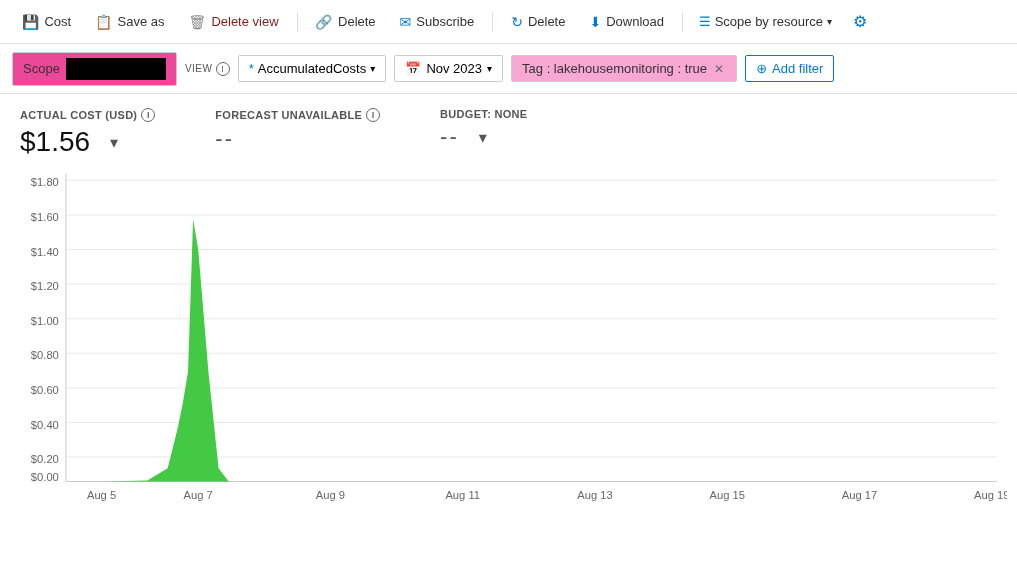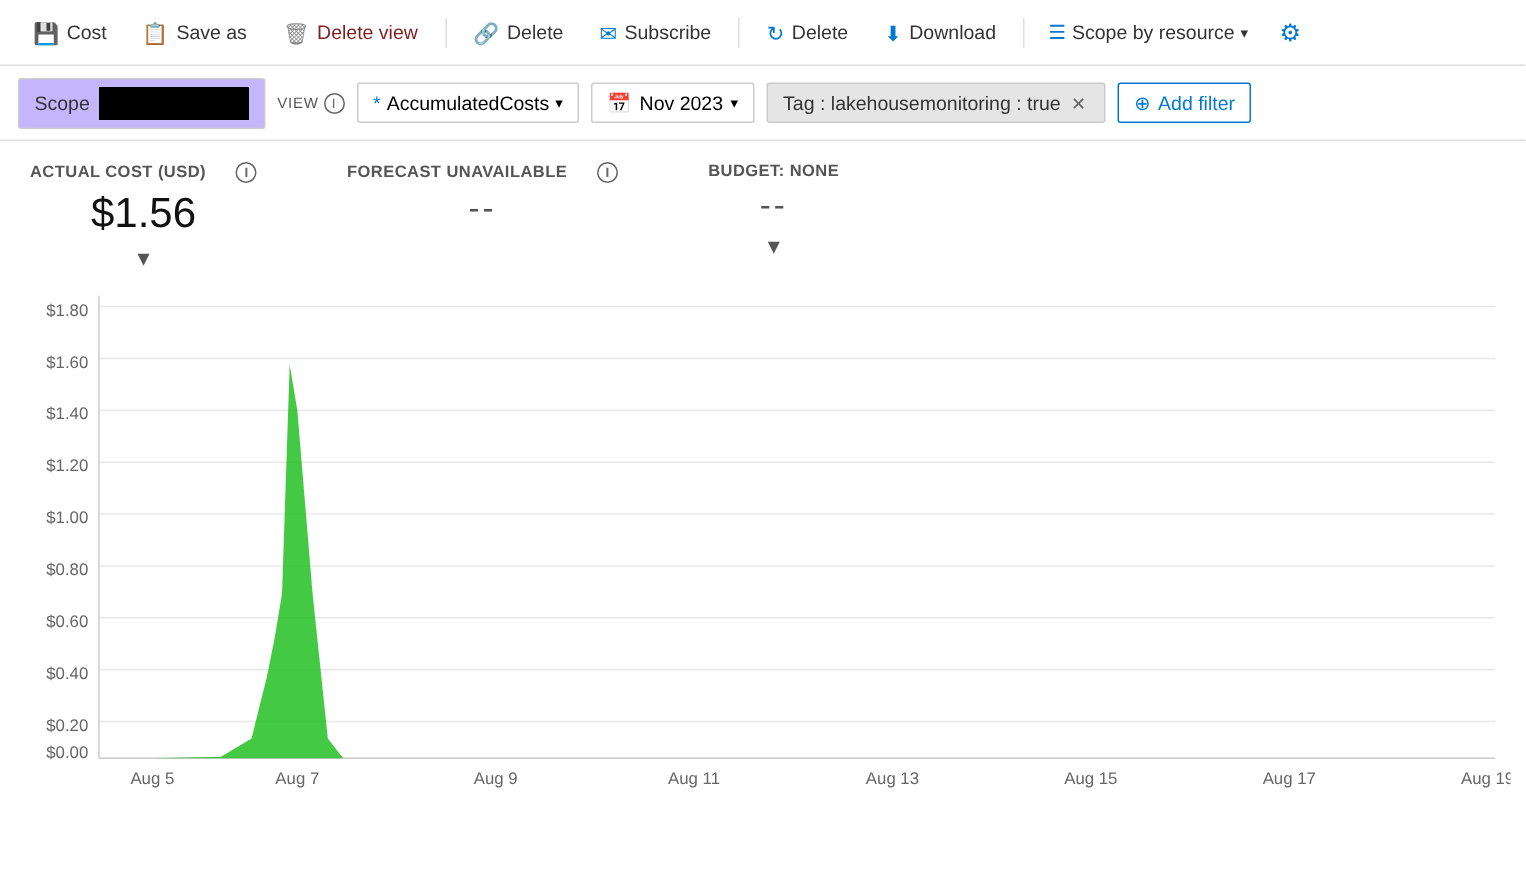--- a/index.html
+++ b/index.html
@@ -56,7 +56,7 @@
       padding: 5px 10px;
       border: 1px solid #ccc;
       border-radius: 2px;
-      background: #c4b5fd;
+      background: #ec4899;
       cursor: pointer;
       font-size: 13px;
     }

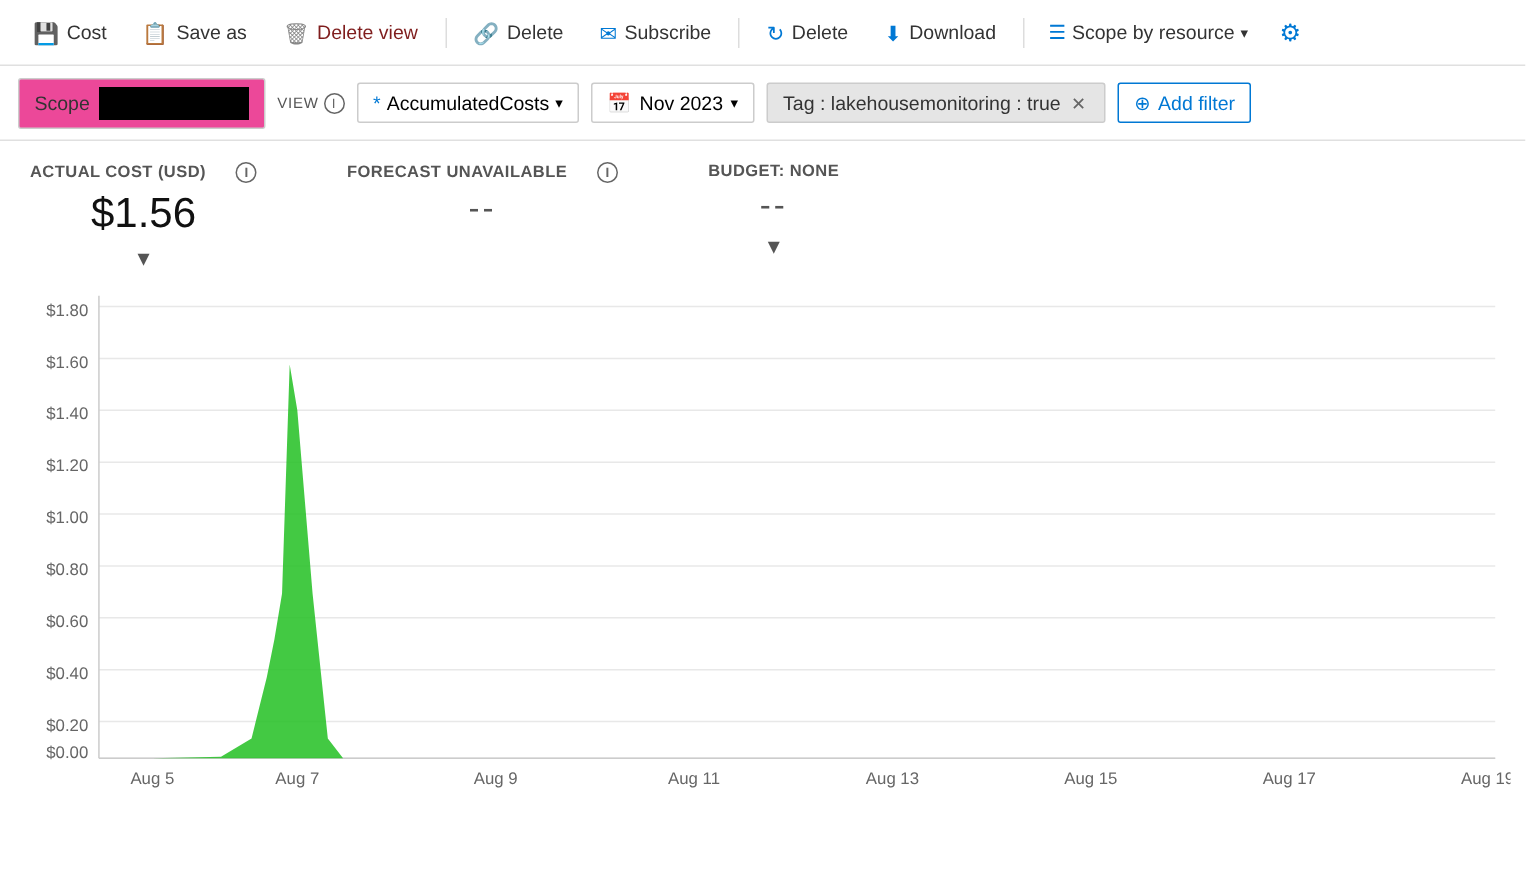--- a/index.html
+++ b/index.html
@@ -109,7 +109,7 @@
       padding: 5px 10px;
       border: 1px solid #ccc;
       border-radius: 2px;
-      background: #e5e5e5;
+      background: #f9a8d4;
       font-size: 13px;
     }
     .tag-close {

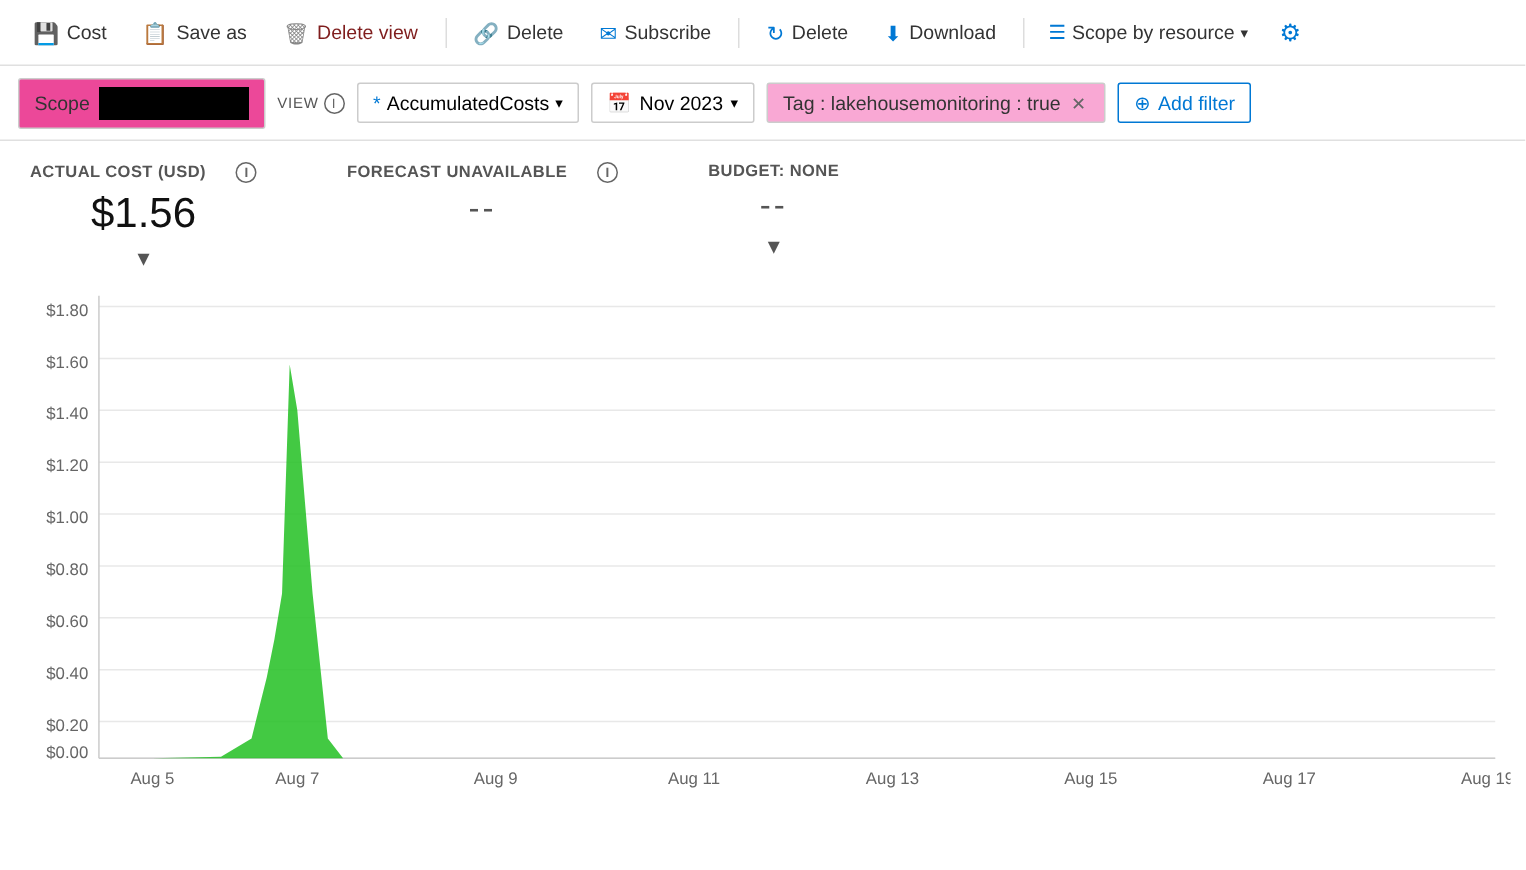--- a/index.html
+++ b/index.html
@@ -161,7 +161,7 @@
       letter-spacing: 0.3px;
       display: flex;
       align-items: center;
-      gap: 20px;
+      gap: 4px;
     }
     .metric-value {
       font-size: 28px;

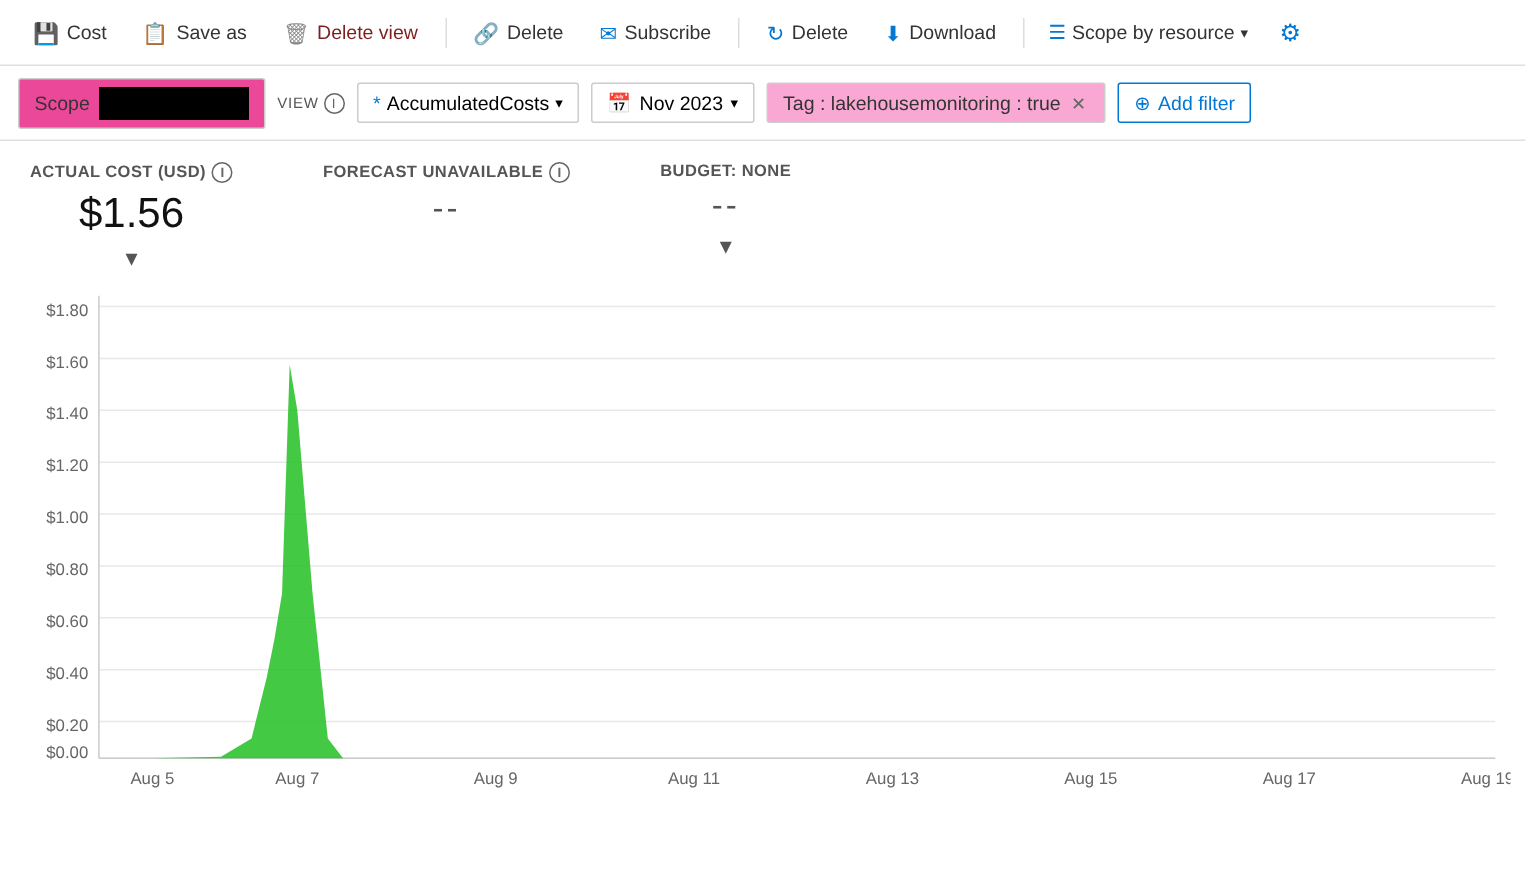--- a/index.html
+++ b/index.html
@@ -169,8 +169,7 @@
       color: #111;
       display: flex;
       align-items: center;
-      gap: 4px;
-      flex-direction: column;
+      gap: 20px;
     }
     .metric-value .chevron { font-size: 16px; color: #555; }
     .metric-dash { font-size: 22px; color: #555; letter-spacing: 2px; }

